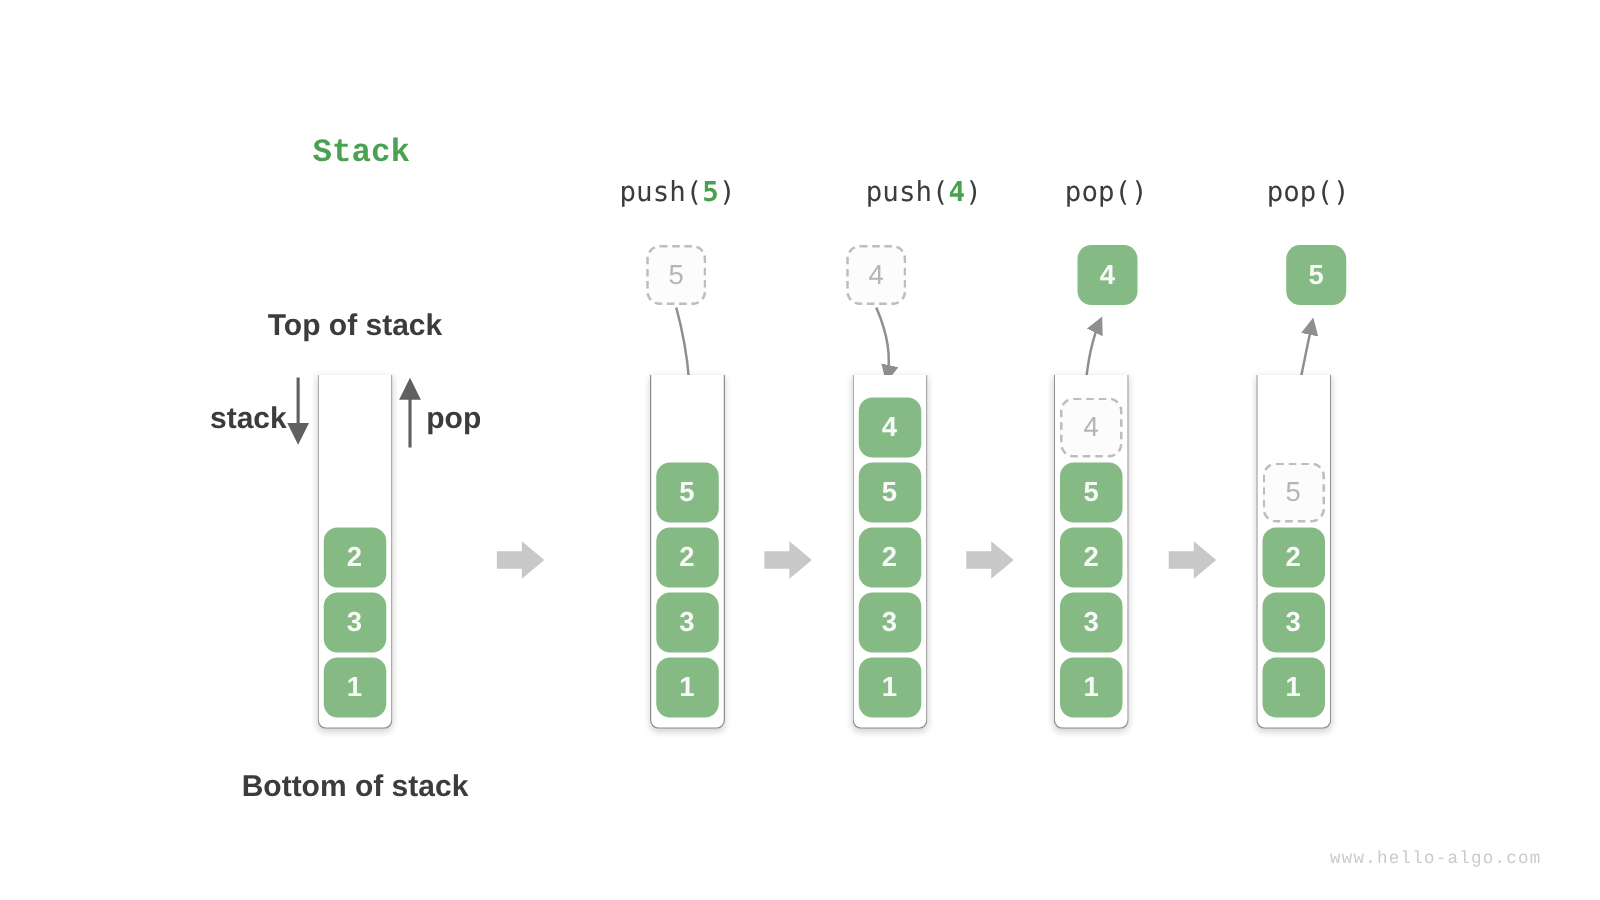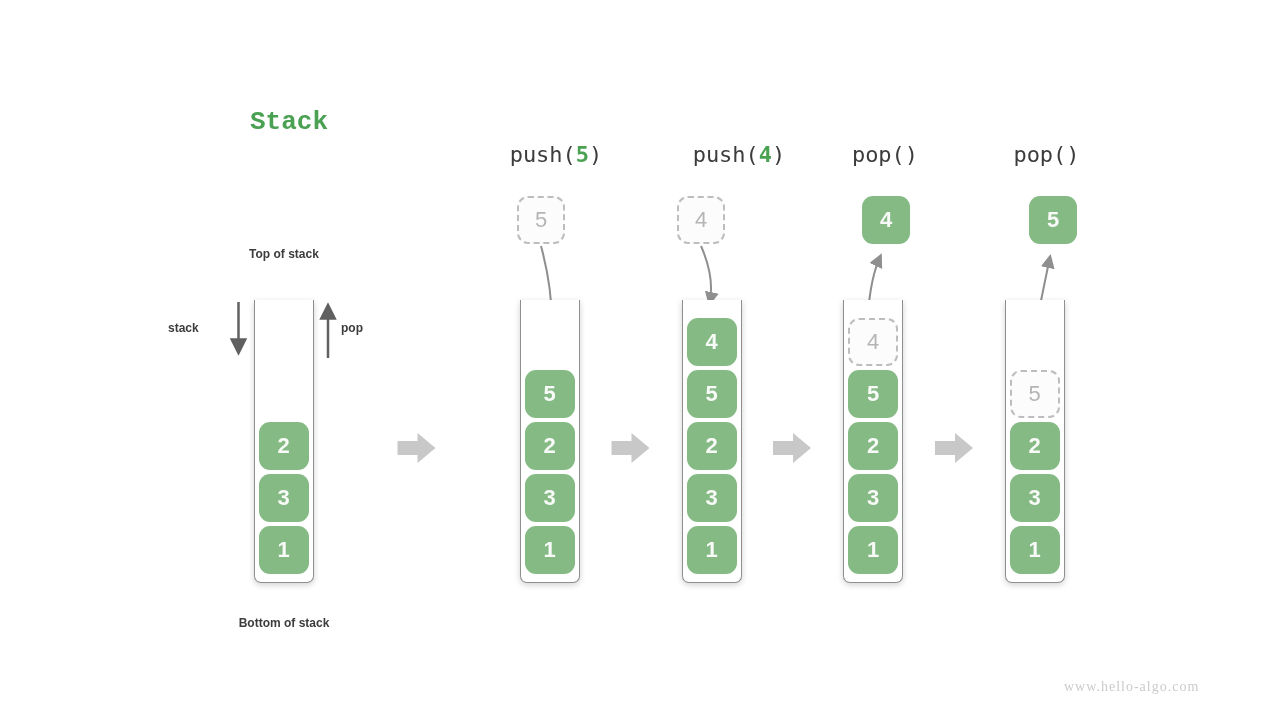--- a/index.html
+++ b/index.html
@@ -73,7 +73,7 @@
   <div class="label-bold" style="left:168px;top:321px">stack</div>
   <div class="label-bold" style="left:341px;top:321px">pop</div>
 
-  <div class="op-label" style="left:556px"><span>push(</span><span class="arg">5</span><span>)</span></div>
+  <div class="op-label" style="left:542px"><span>push(</span><span class="arg">5</span><span>)</span></div>
   <div class="op-label" style="left:739px"><span>push(</span><span class="arg">4</span><span>)</span></div>
   <div class="op-label" style="left:885px"><span>pop()</span></div>
   <div class="op-label" style="left:1046.5px"><span>pop()</span></div>

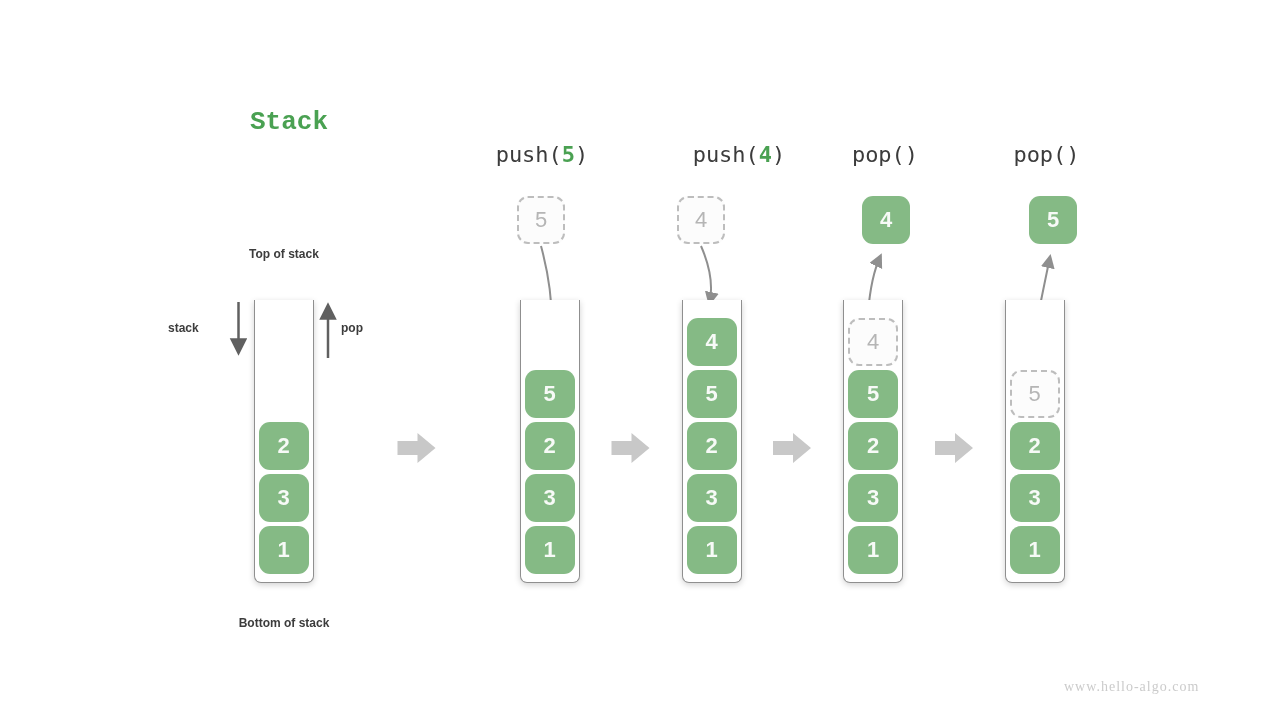--- a/index.html
+++ b/index.html
@@ -21,7 +21,7 @@
           font-family:"Liberation Sans",sans-serif;}
   .arrows{position:absolute;left:0;top:0;width:1280px;height:720px;pointer-events:none;}
   .title{position:absolute;left:250px;top:107px;font-size:26px;font-weight:bold;color:var(--accent-green);font-family:Liberation Mono, monospace;}
-  .label-bold{position:absolute;font-size:12px;font-weight:bold;color:var(--text-dark);white-space:nowrap;}
+  .label-bold{position:absolute;font-size:24px;font-weight:bold;color:var(--text-dark);white-space:nowrap;}
   .centered{transform:translateX(-50%);}
   .op-label{position:absolute;top:142px;transform:translateX(-50%);white-space:nowrap;
             font-family:"DejaVu Sans Mono",monospace;font-size:22px;color:var(--text-dark);}

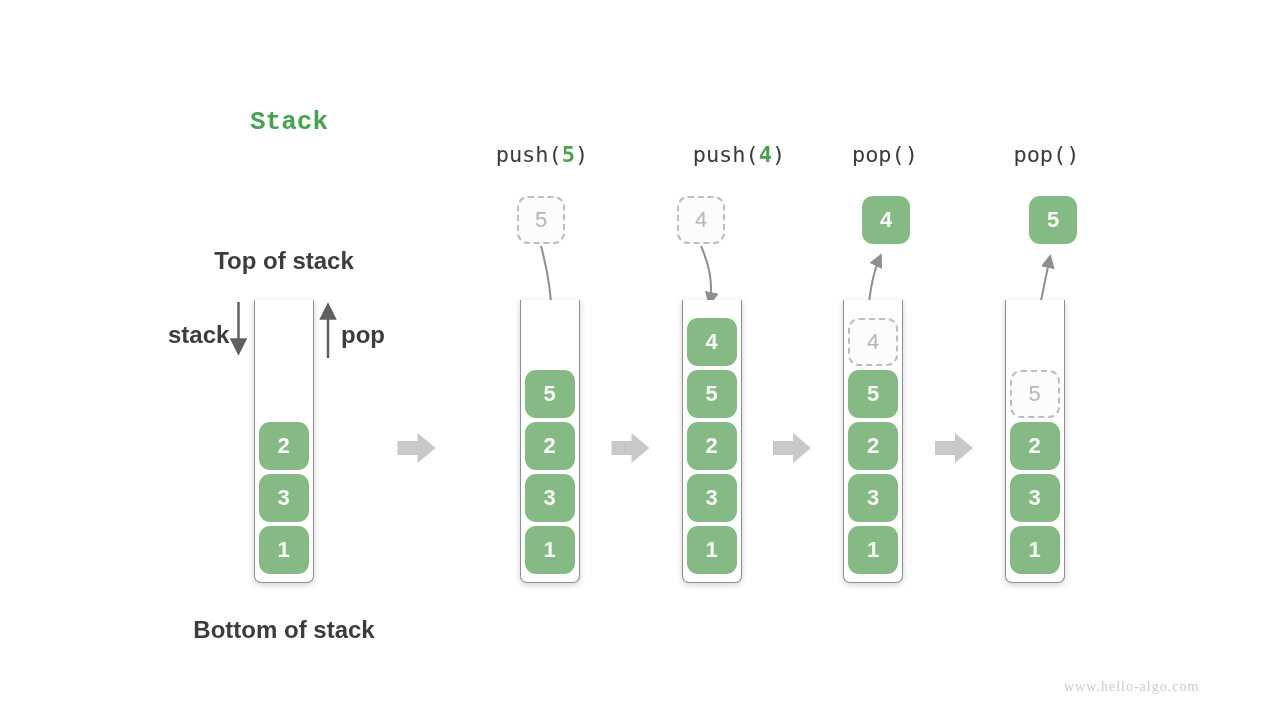--- a/index.html
+++ b/index.html
@@ -35,7 +35,7 @@
   .cell.ghost{background:var(--ghost-fill);border:2px dashed var(--ghost-border);
         color:var(--ghost-text);font-weight:normal;}
   .cell.topbox{width:48px;}
-  .watermark{position:absolute;left:1064px;top:679px;font-family:Liberation Serif, serif;
+  .watermark{position:absolute;left:1064px;top:679px;font-family:Liberation Mono, monospace;
         font-size:14px;color:var(--watermark);letter-spacing:1px;}
 </style>
 </head>

